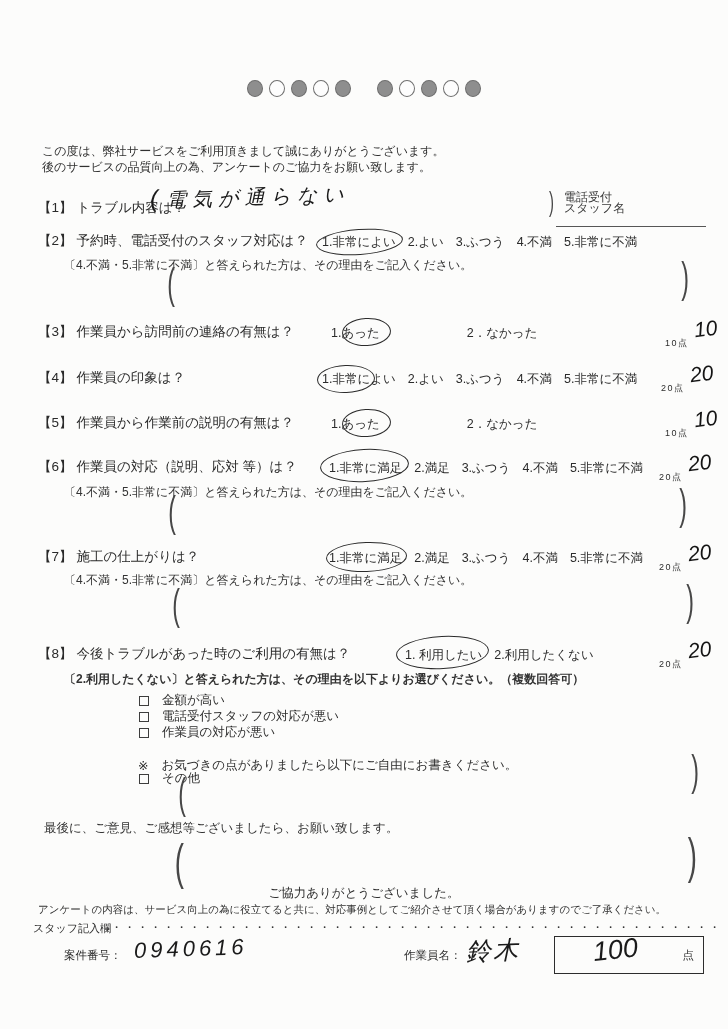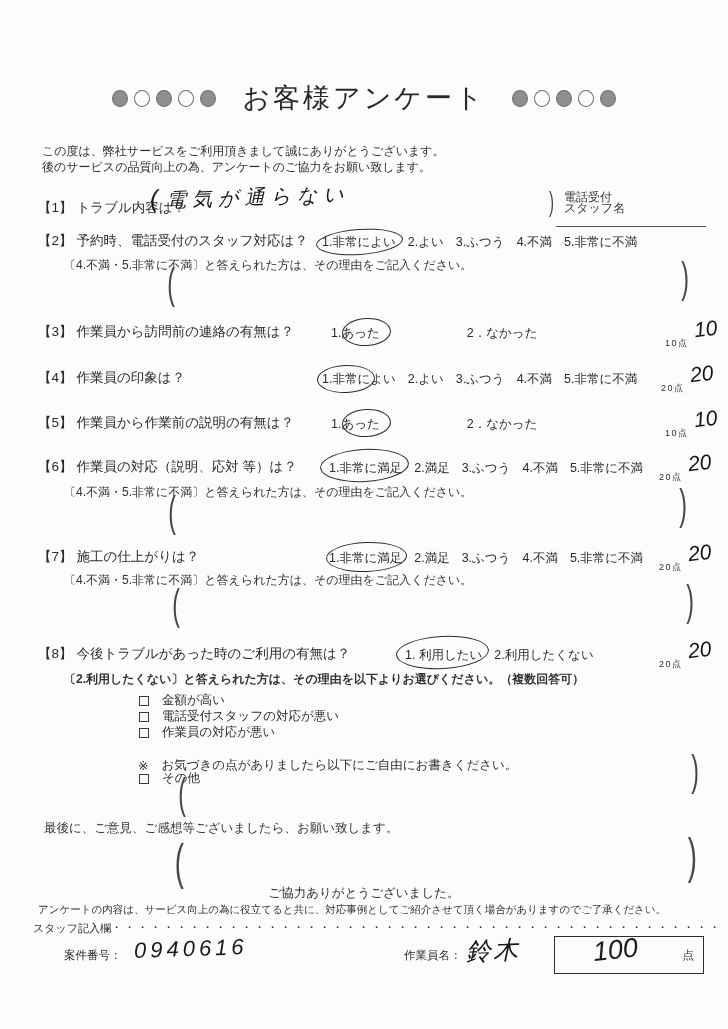--- a/index.html
+++ b/index.html
@@ -53,7 +53,6 @@
       <i class="dot empty"></i>
       <i class="dot filled"></i>
     </span>
-    <span class="title">お客様アンケート</span>
     <span class="dots">
       <i class="dot filled"></i>
       <i class="dot empty"></i>

